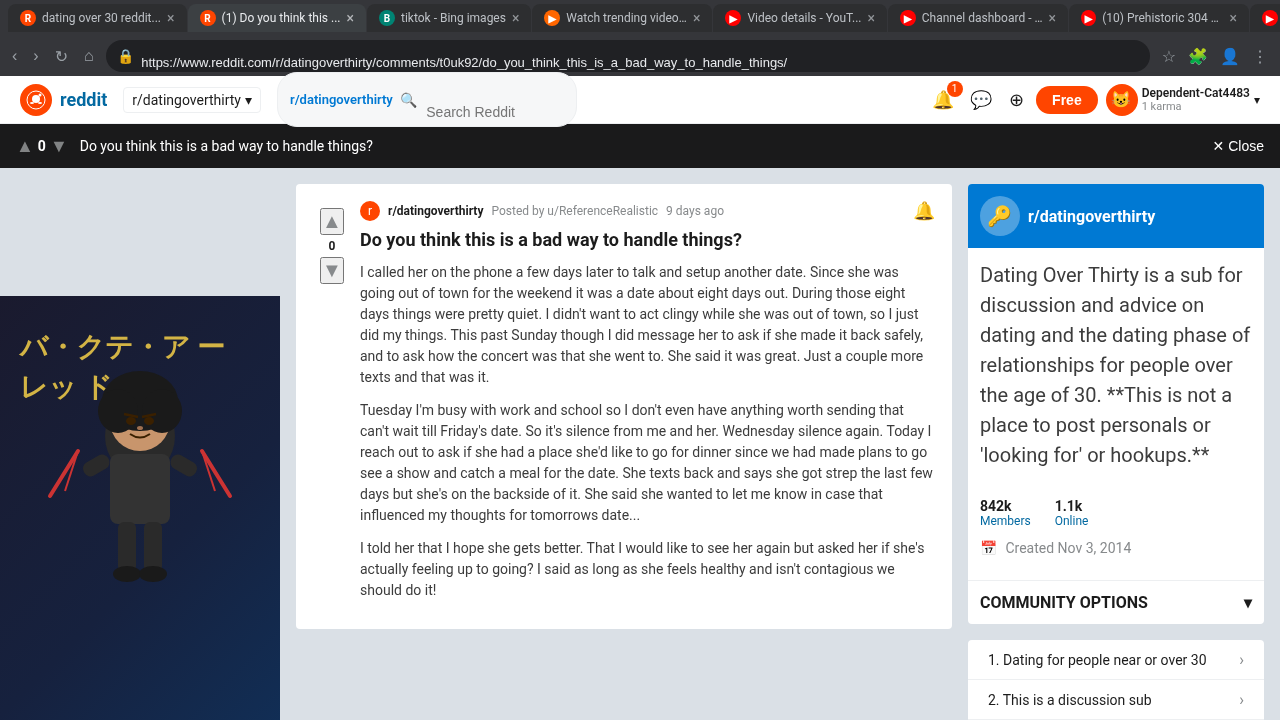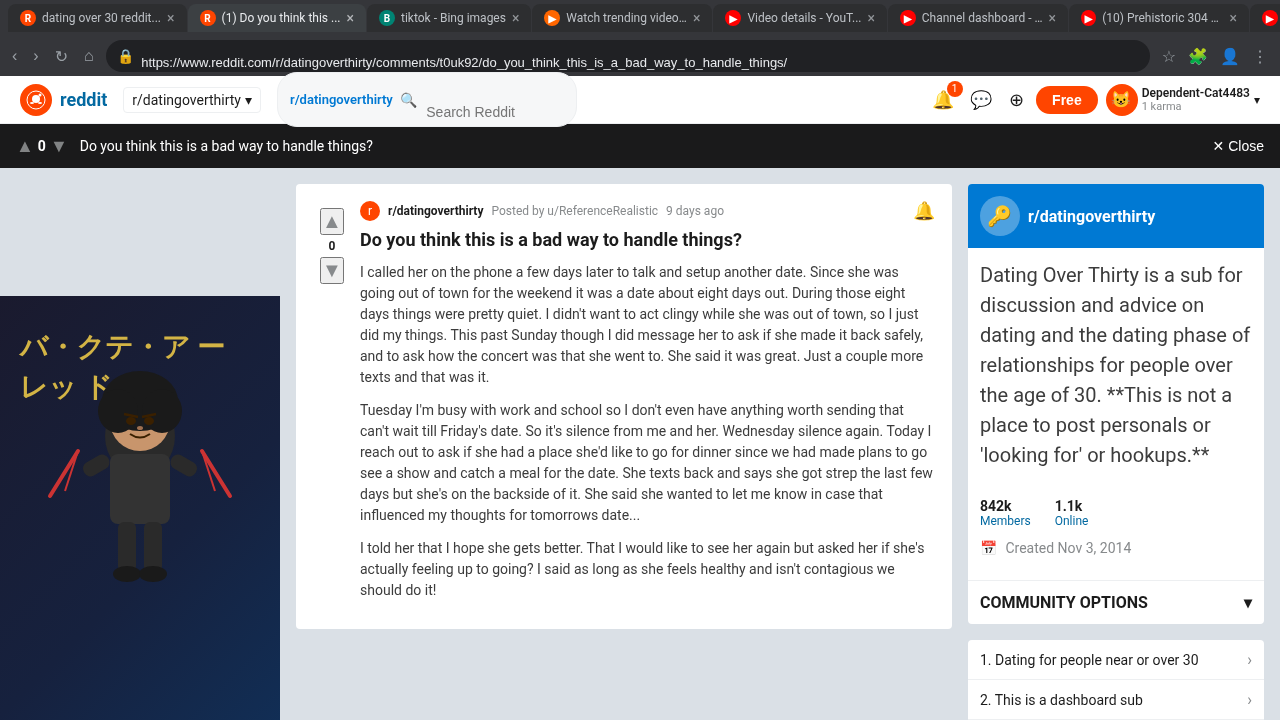--- a/index.html
+++ b/index.html
@@ -78,7 +78,7 @@
 
     
     .rules-header { background: #0079d3; color: white; padding: 10px 12px; font-weight: 700; font-size: 14px; }
-    .rule-item { display: flex; justify-content: space-between; align-items: center; padding: 10px 12px; border-bottom: 1px solid #edeff1; cursor: pointer; font-size: 14px; color: #1c1c1c; }
+    .rule-item { display: flex; justify-content: space-between; align-items: center; padding: 10px 20px; border-bottom: 1px solid #edeff1; cursor: pointer; font-size: 14px; color: #1c1c1c; }
     .rule-item:last-child { border-bottom: none; }
     .rule-chevron { color: #878a8c; font-size: 16px; }
 

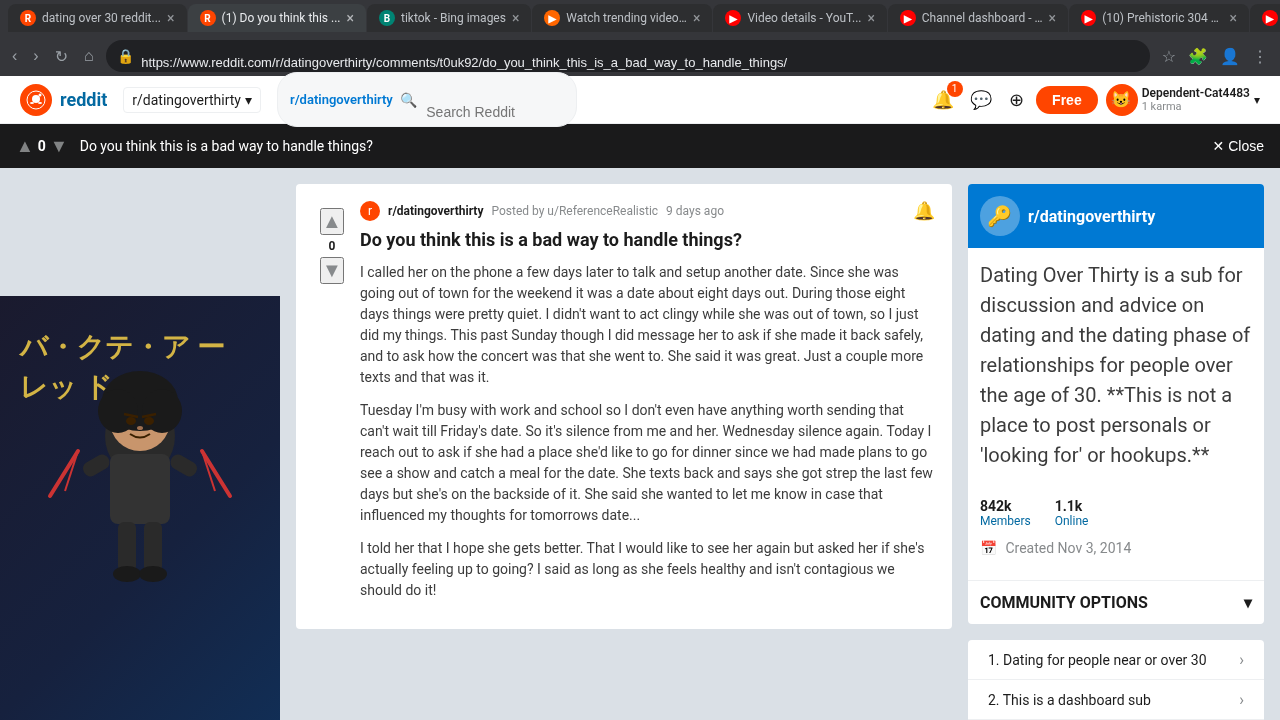--- a/index.html
+++ b/index.html
@@ -336,7 +336,7 @@
           <span class="rule-chevron">›</span>
         </div>
         <div class="rule-item">
-          <span><span>2.</span> <span>This is a dashboard sub</span></span>
+          <span><span>2.</span> <span>This is a discussion sub</span></span>
           <span class="rule-chevron">›</span>
         </div>
         <div class="rule-item">

